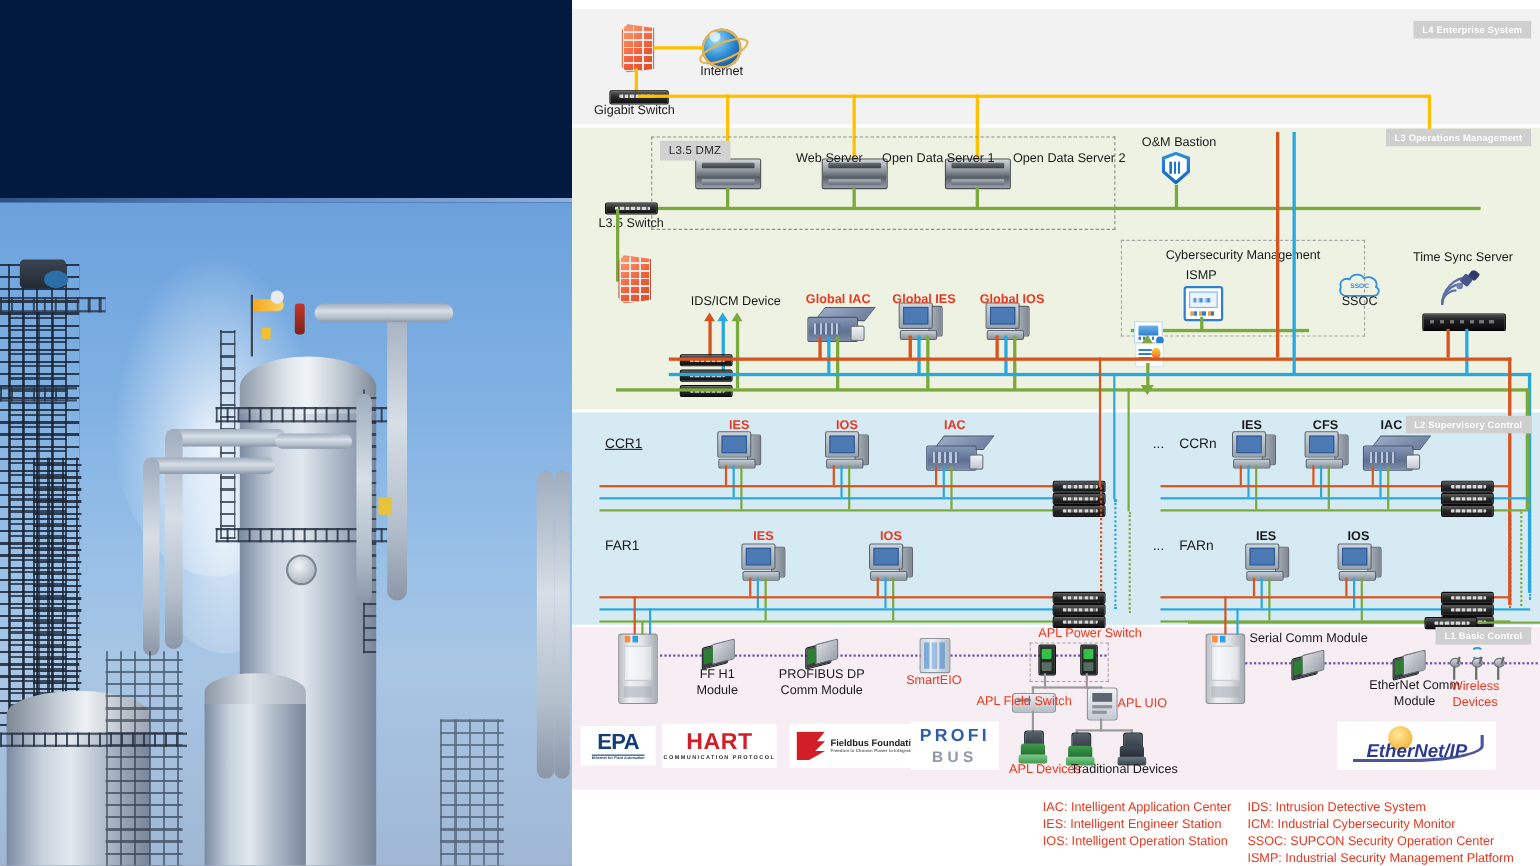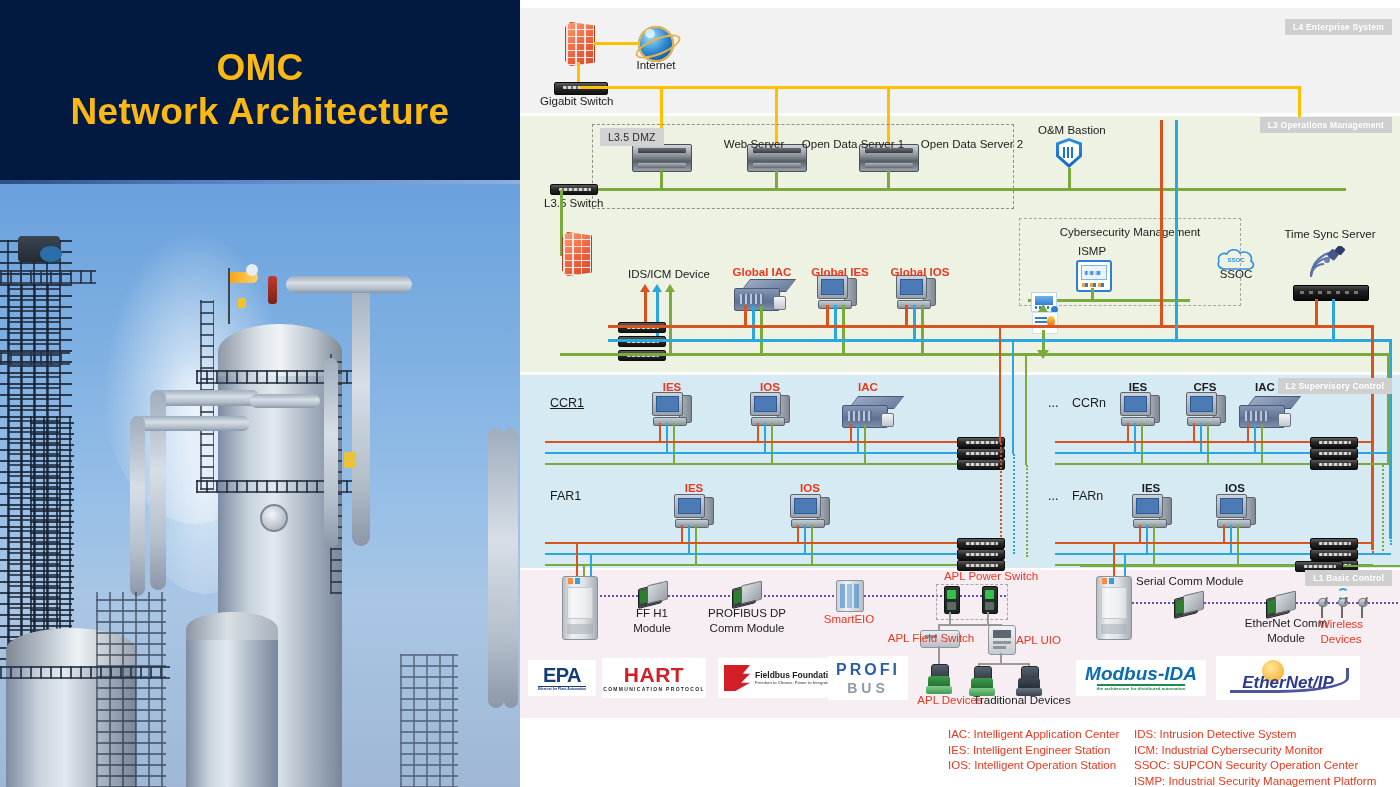--- a/index.html
+++ b/index.html
@@ -218,10 +218,6 @@
 <div id="page">
 
   <div id="left-panel">
-    <div id="title-block">
-      <div class="tl">OMC</div>
-      <div class="tl">Network Architecture</div>
-    </div>
     <div id="title-divider"></div>
 
     <div id="photo">

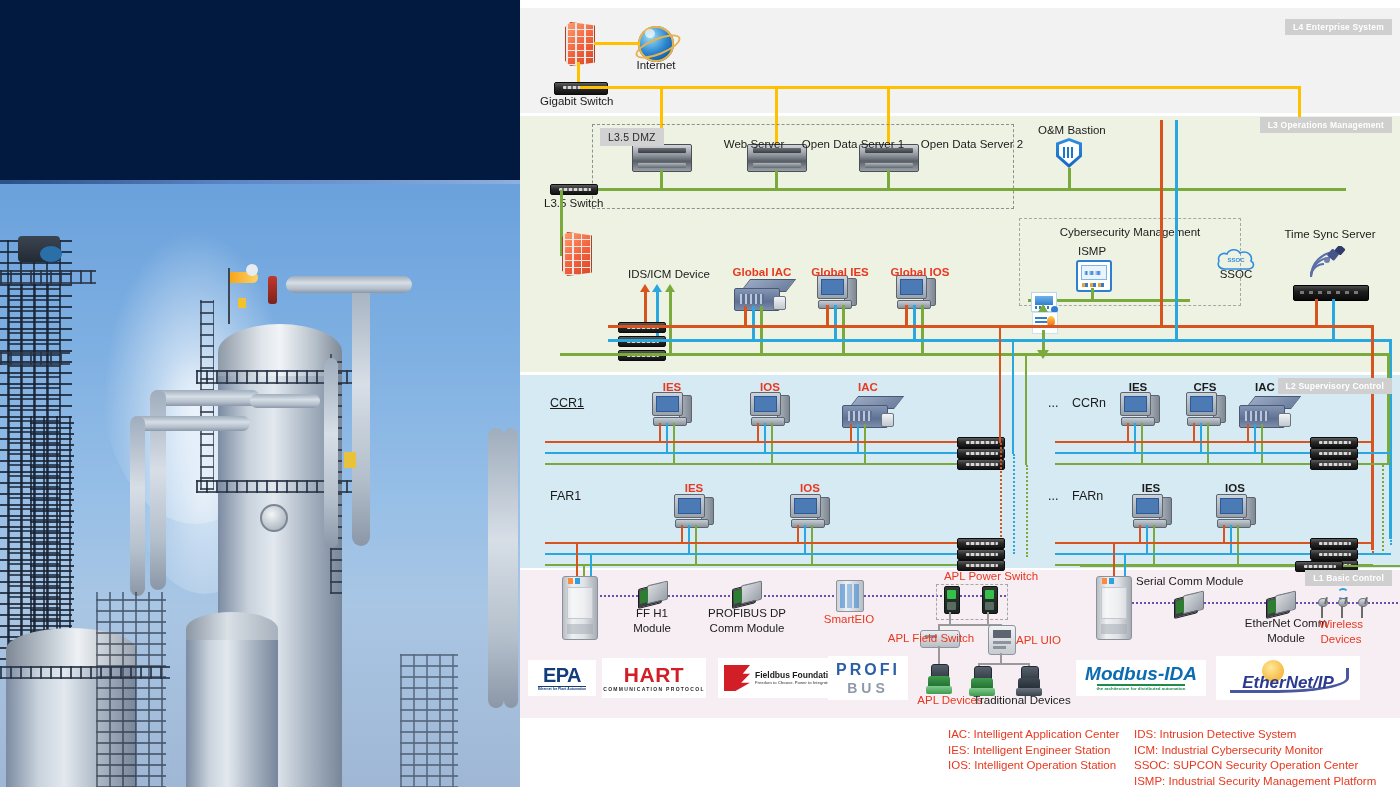--- a/index.html
+++ b/index.html
@@ -750,10 +750,6 @@
       <span style="color:#2b5fa8;font-size:16px;letter-spacing:3px;">PROFI</span>
       <span style="color:#8e99a8;font-size:14px;letter-spacing:4px;margin-top:3px;">BUS</span>
     </div>
-    <div class="logo" style="left:556px;top:660px;width:130px;height:36px;flex-direction:column;">
-      <span style="color:#0b6cb3;font-size:19px;font-style:italic;">Modbus-IDA</span>
-      <span style="color:#1f8a4c;font-size:4.4px;border-top:2px solid #1f8a4c;padding-top:1px;margin-top:1px;">the architecture for distributed automation</span>
-    </div>
     <div class="logo" style="left:696px;top:656px;width:144px;height:44px;">
       <div style="position:absolute;left:46px;top:4px;width:22px;height:22px;border-radius:50%;
            background:radial-gradient(circle at 40% 35%,#ffe89a,#f0a71e);"></div>

